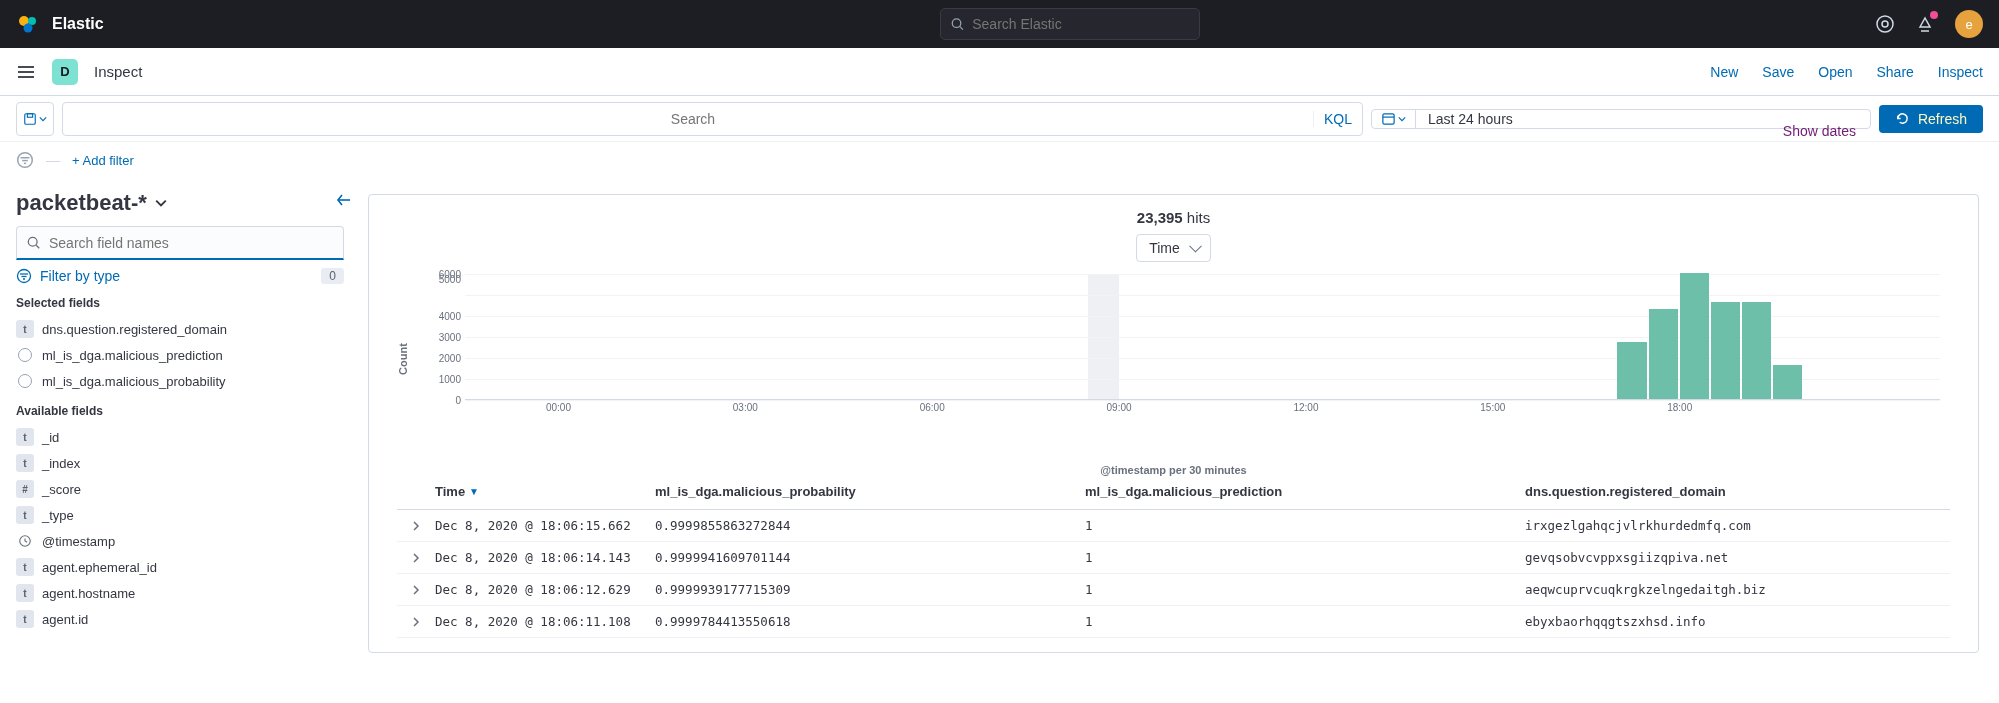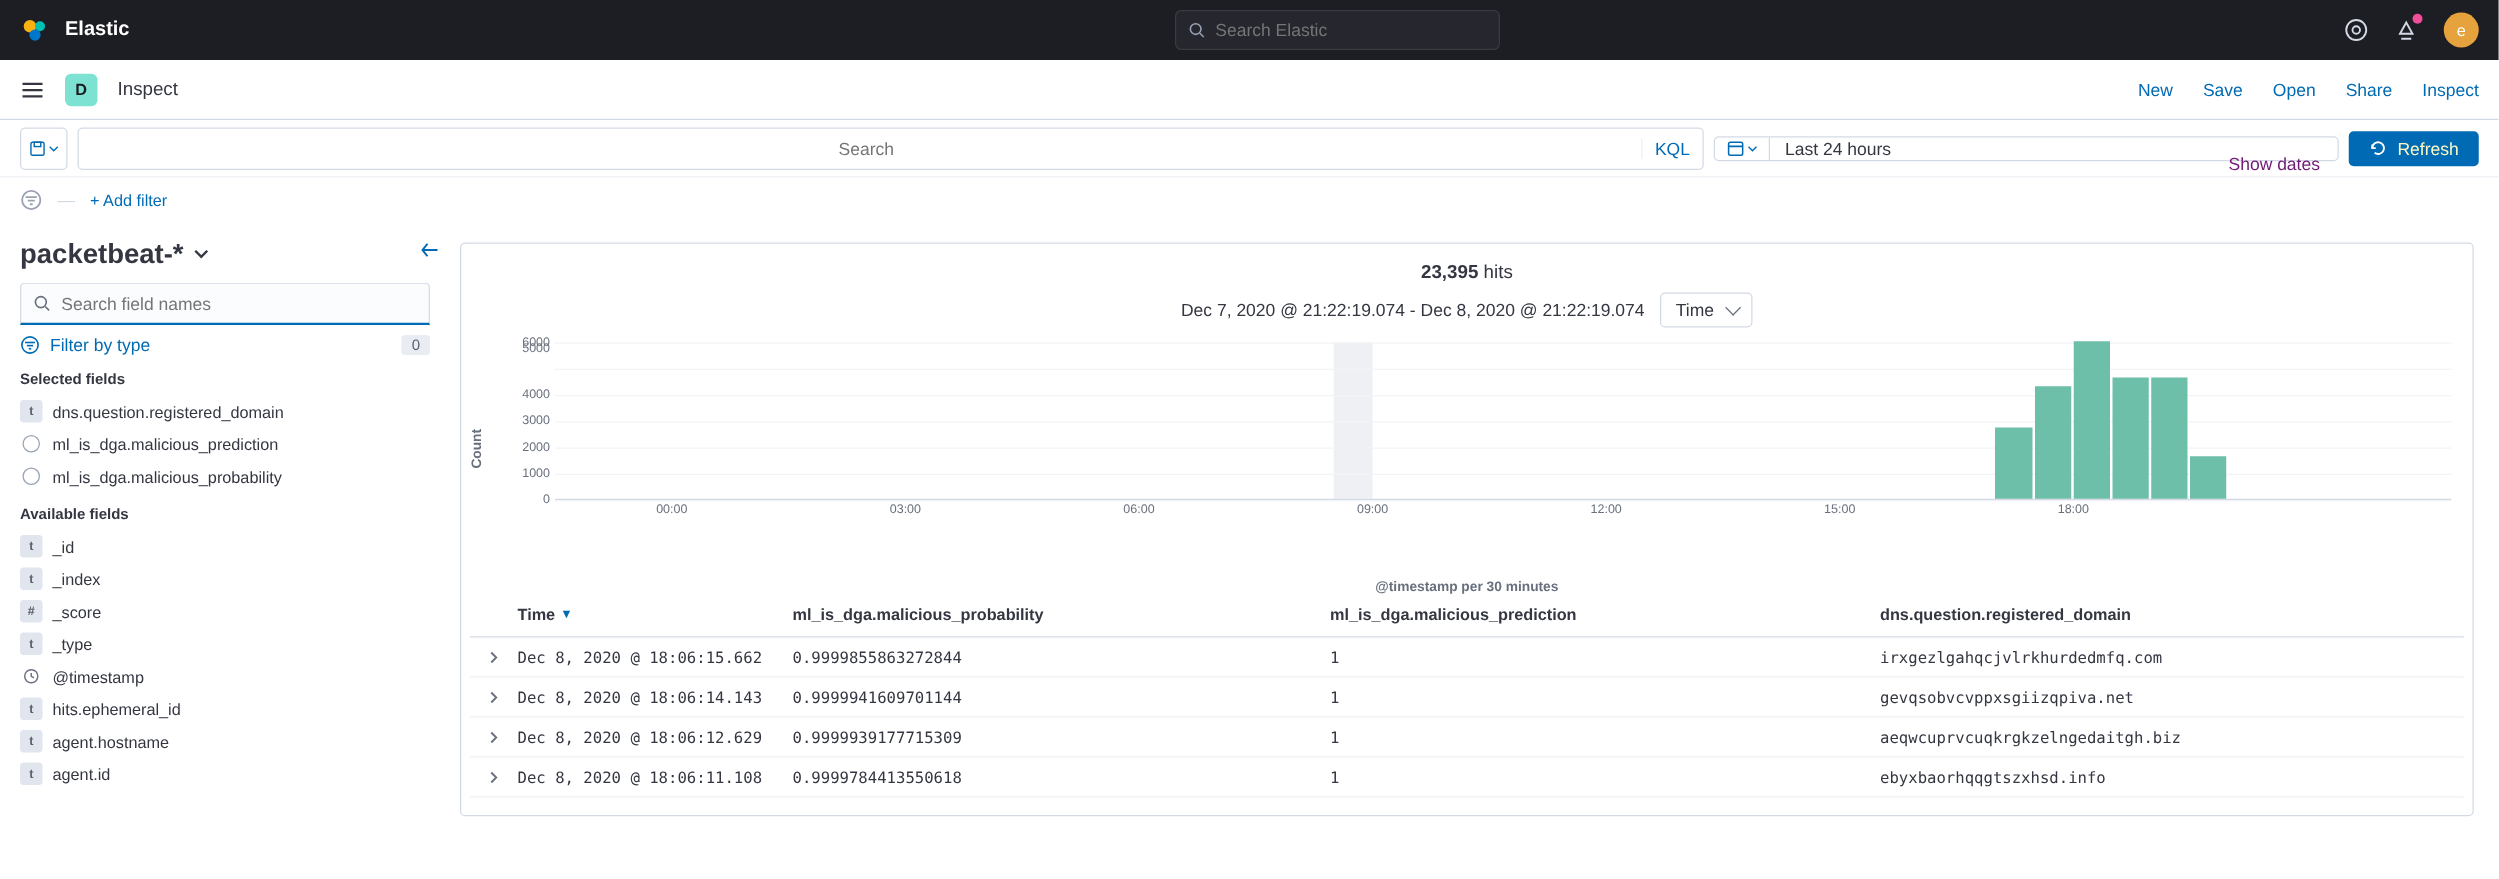--- a/index.html
+++ b/index.html
@@ -64,7 +64,7 @@
 
 
 .content { flex: 1; padding: 16px 20px 0 8px; overflow: hidden; }
-.content-box { border: 1px solid #d3dae6; border-radius: 4px; padding: 14px 7px; }
+.content-box { border: 1px solid #d3dae6; border-radius: 4px; padding: 14px 28px; }
 .hits-title { text-align: center; font-size: 15px; margin-bottom: 8px; }
 .hits-title .n { font-weight: 700; }
 .time-row { display: flex; align-items: center; justify-content: center; gap: 12px; margin-bottom: 12px; font-size: 14px; }

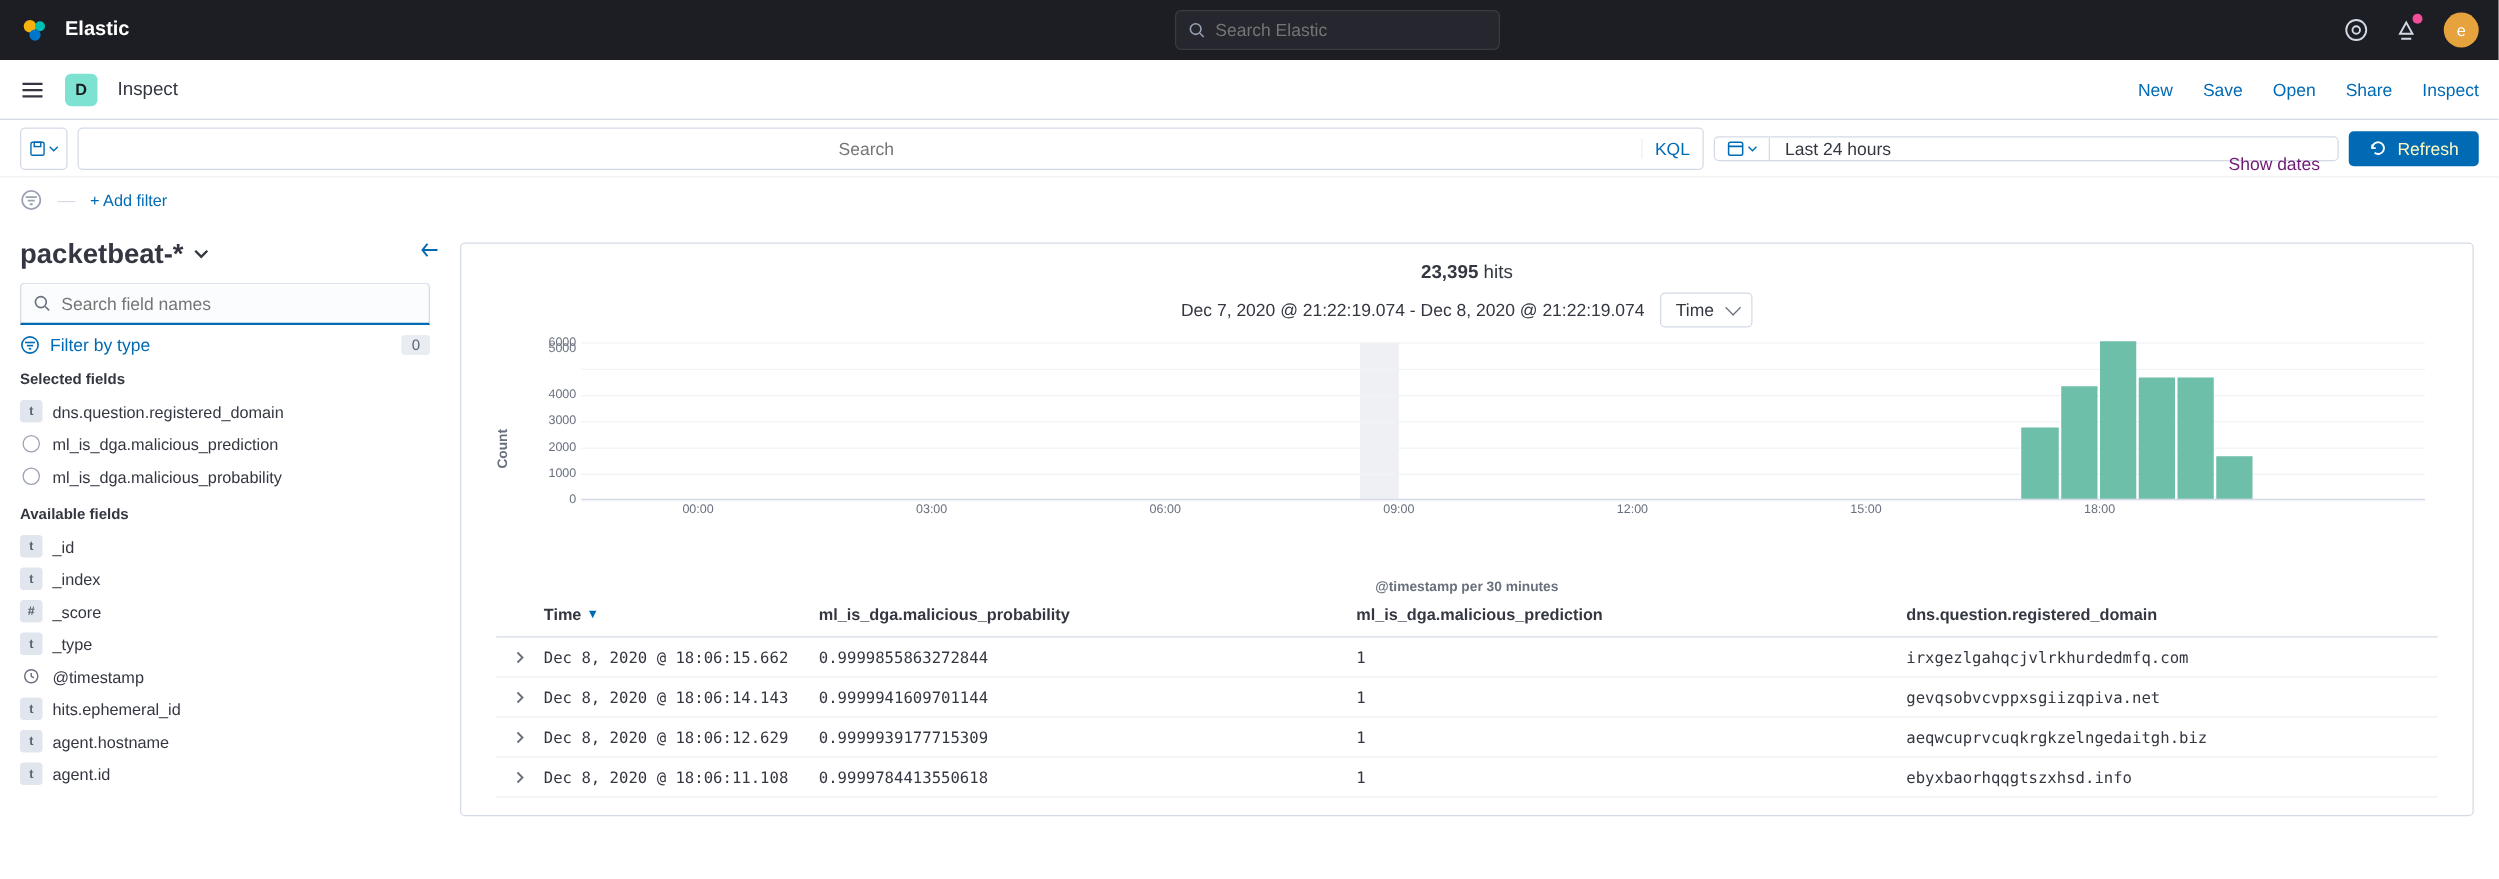--- a/index.html
+++ b/index.html
@@ -306,7 +306,6 @@
         <span>hits</span>
       </div>
       <div class="time-row">
-        <span>Dec 7, 2020 @ 21:22:19.074 - Dec 8, 2020 @ 21:22:19.074</span>
         <div class="auto-select">Time</div>
       </div>
 

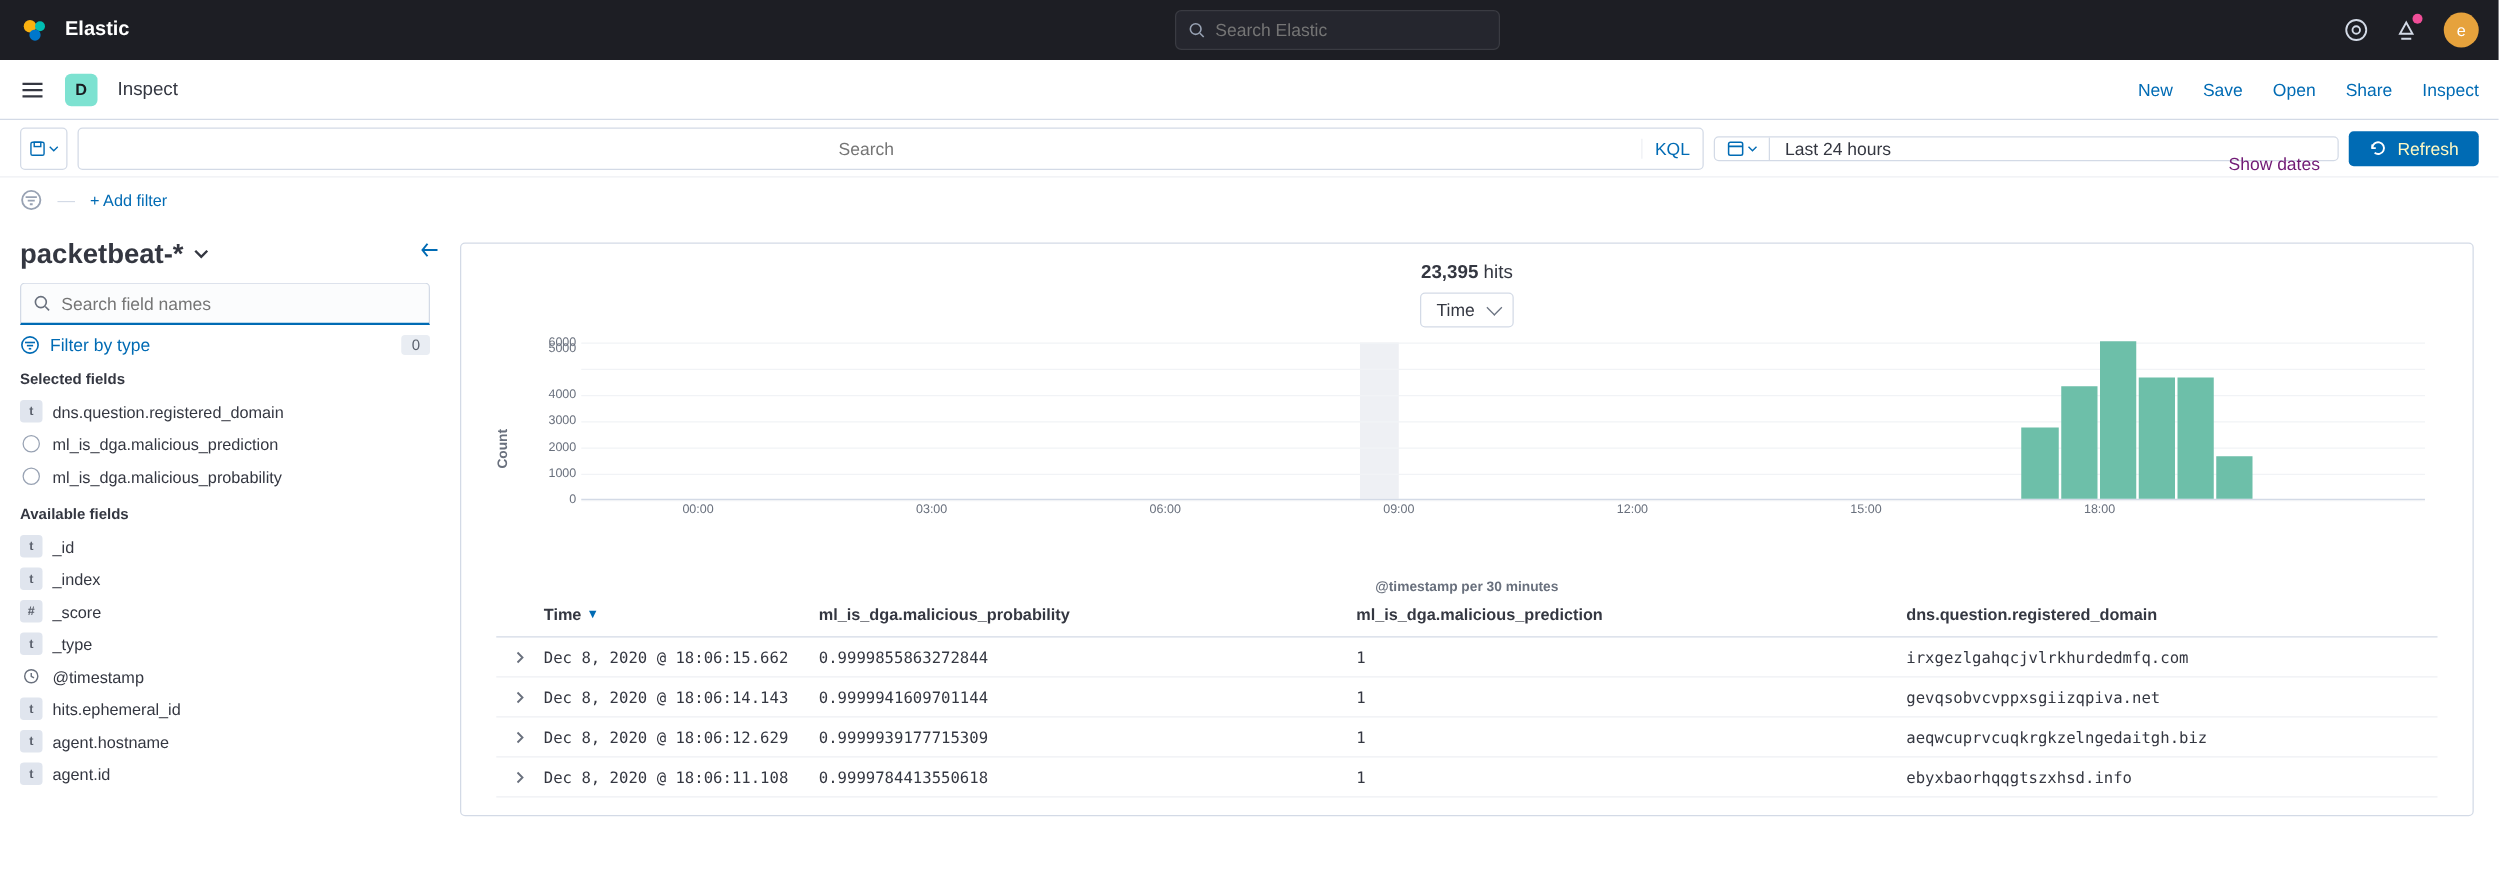--- a/index.html
+++ b/index.html
@@ -285,7 +285,7 @@
         </div>
         <div class="field-item">
           <span class="field-badge fb-t">t</span>
-          <span>hits.ephemeral_id</span>
+          <span>agent.ephemeral_id</span>
         </div>
         <div class="field-item">
           <span class="field-badge fb-t">t</span>

